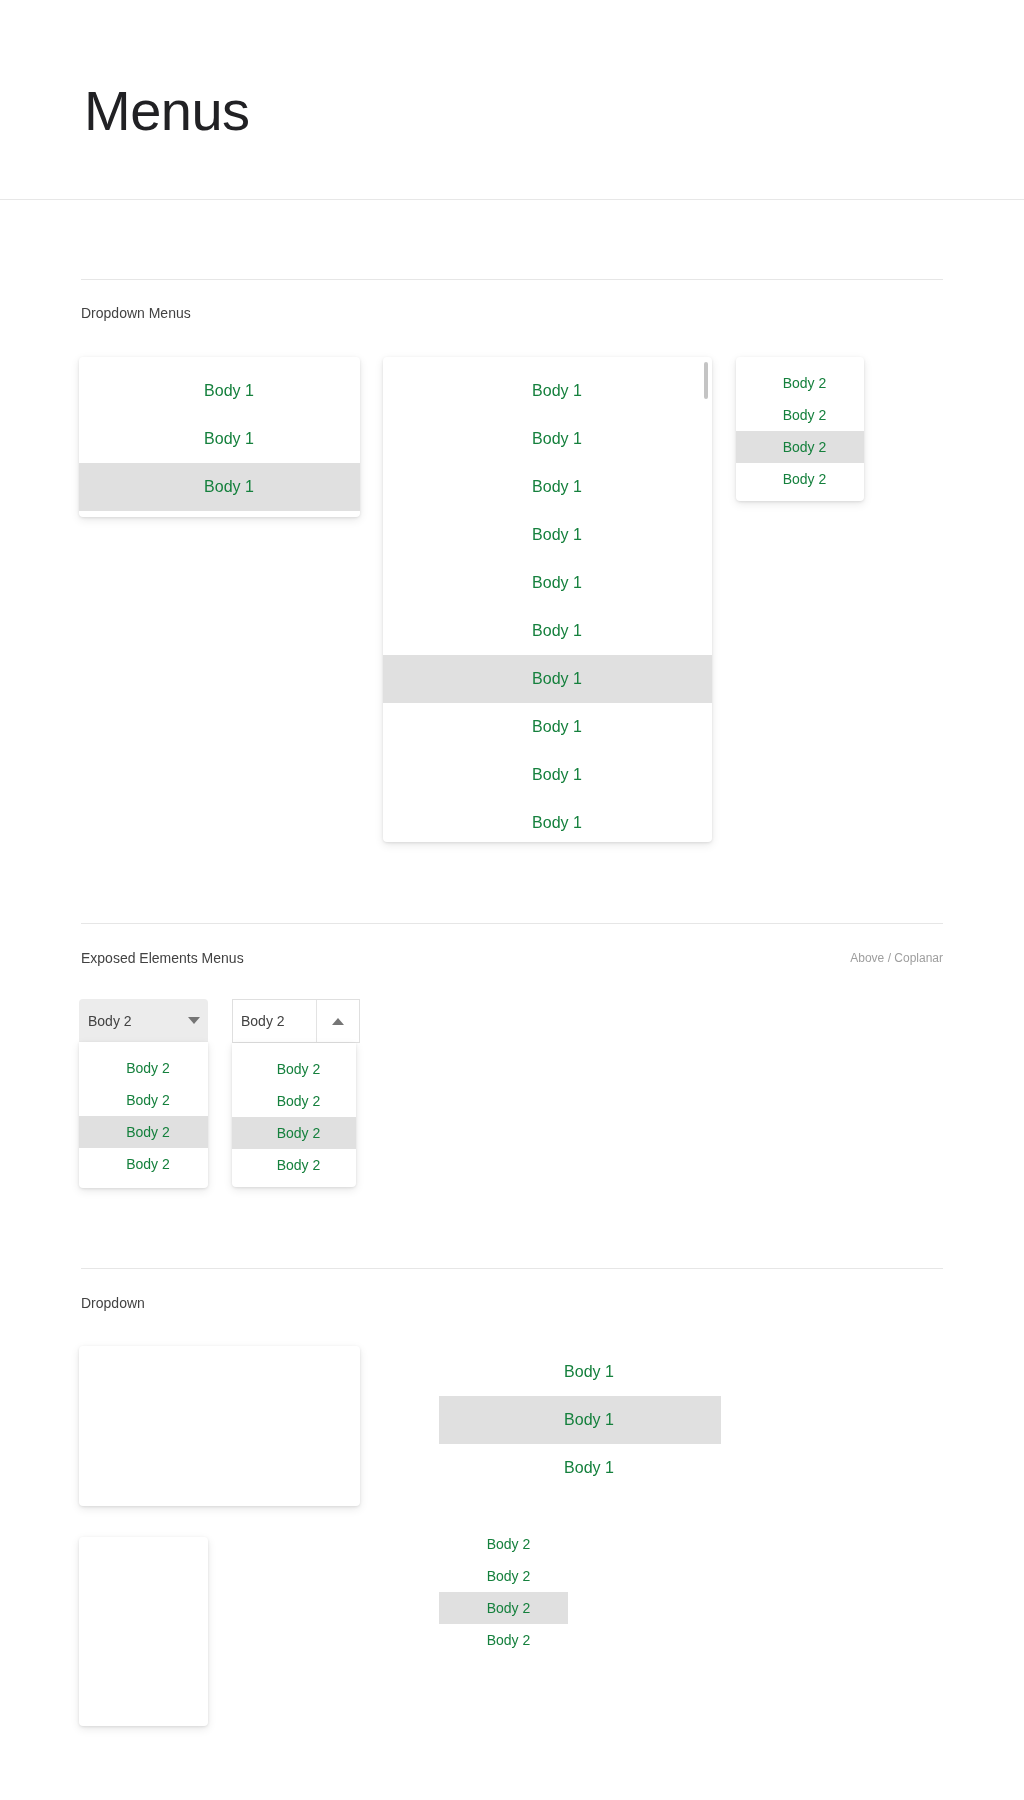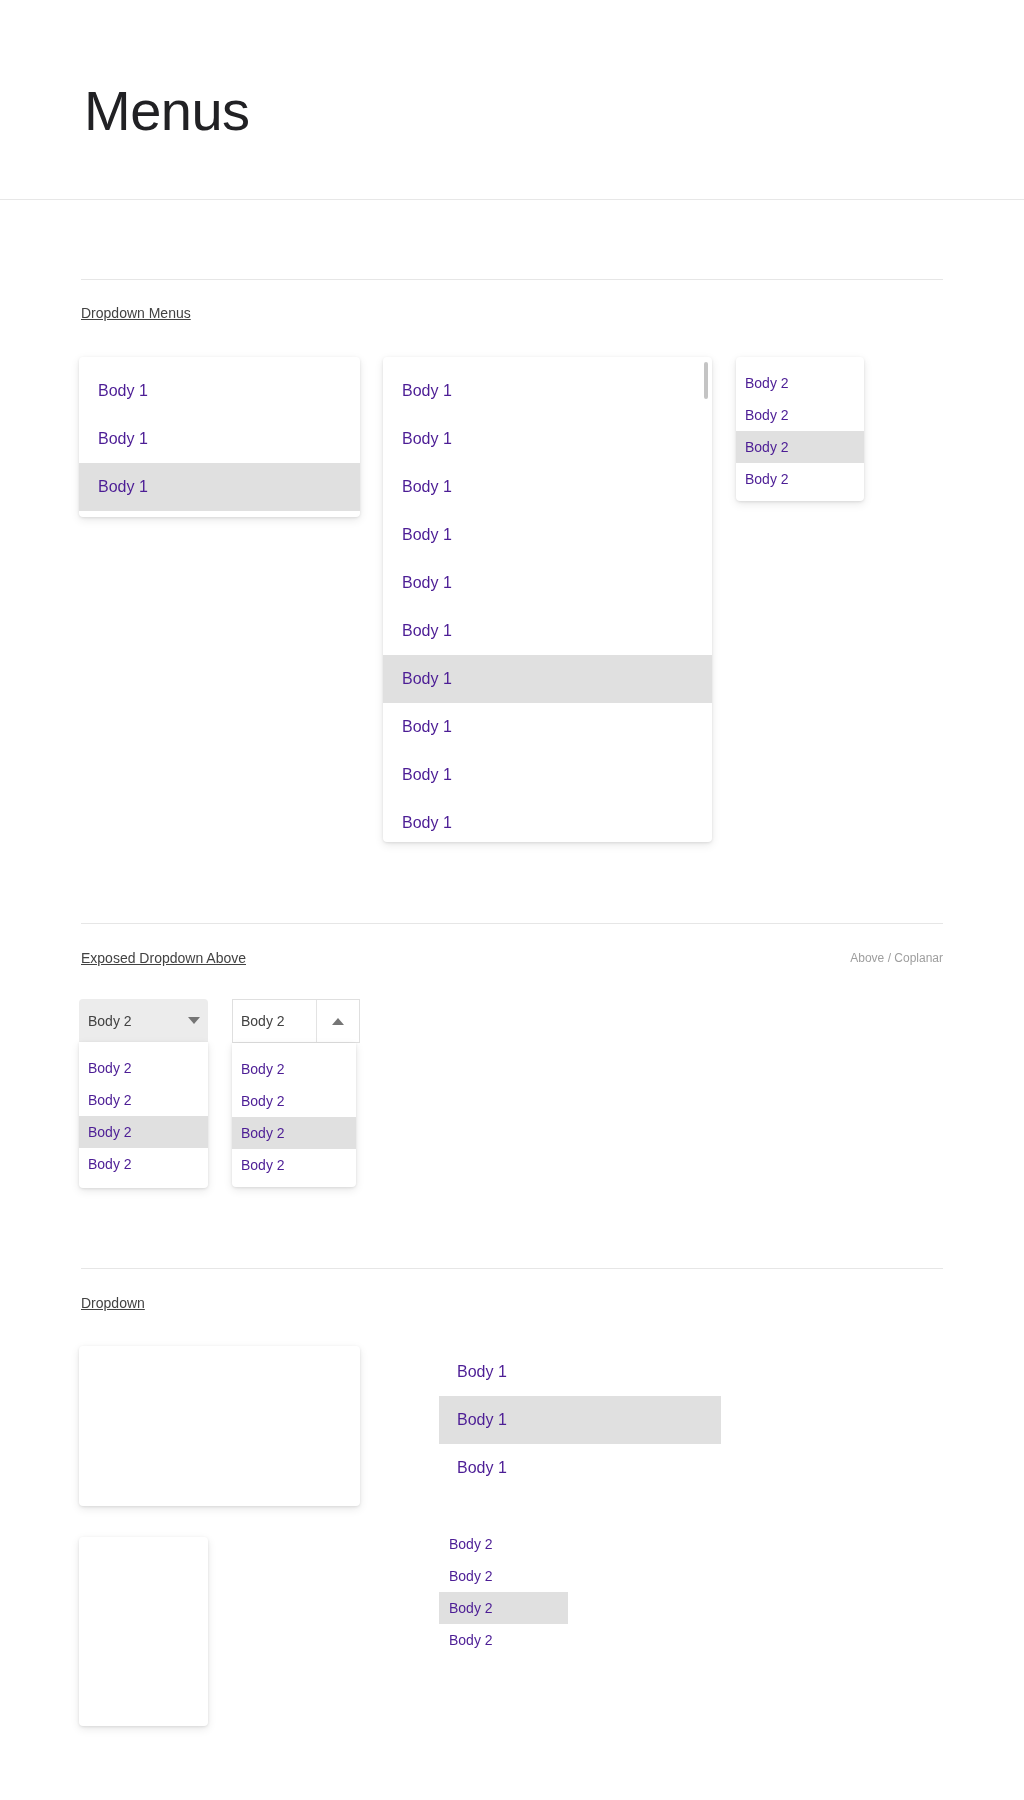--- a/index.html
+++ b/index.html
@@ -31,7 +31,7 @@
     height:1px; background:#e6e6e6;
   }
   .section-label {
-    font-size:14px; color:#424242;text-decoration:underline;
+    font-size:14px; color:#424242;
   }
   .section-meta {
     font-size:12px; color:#9e9e9e; text-align:right;

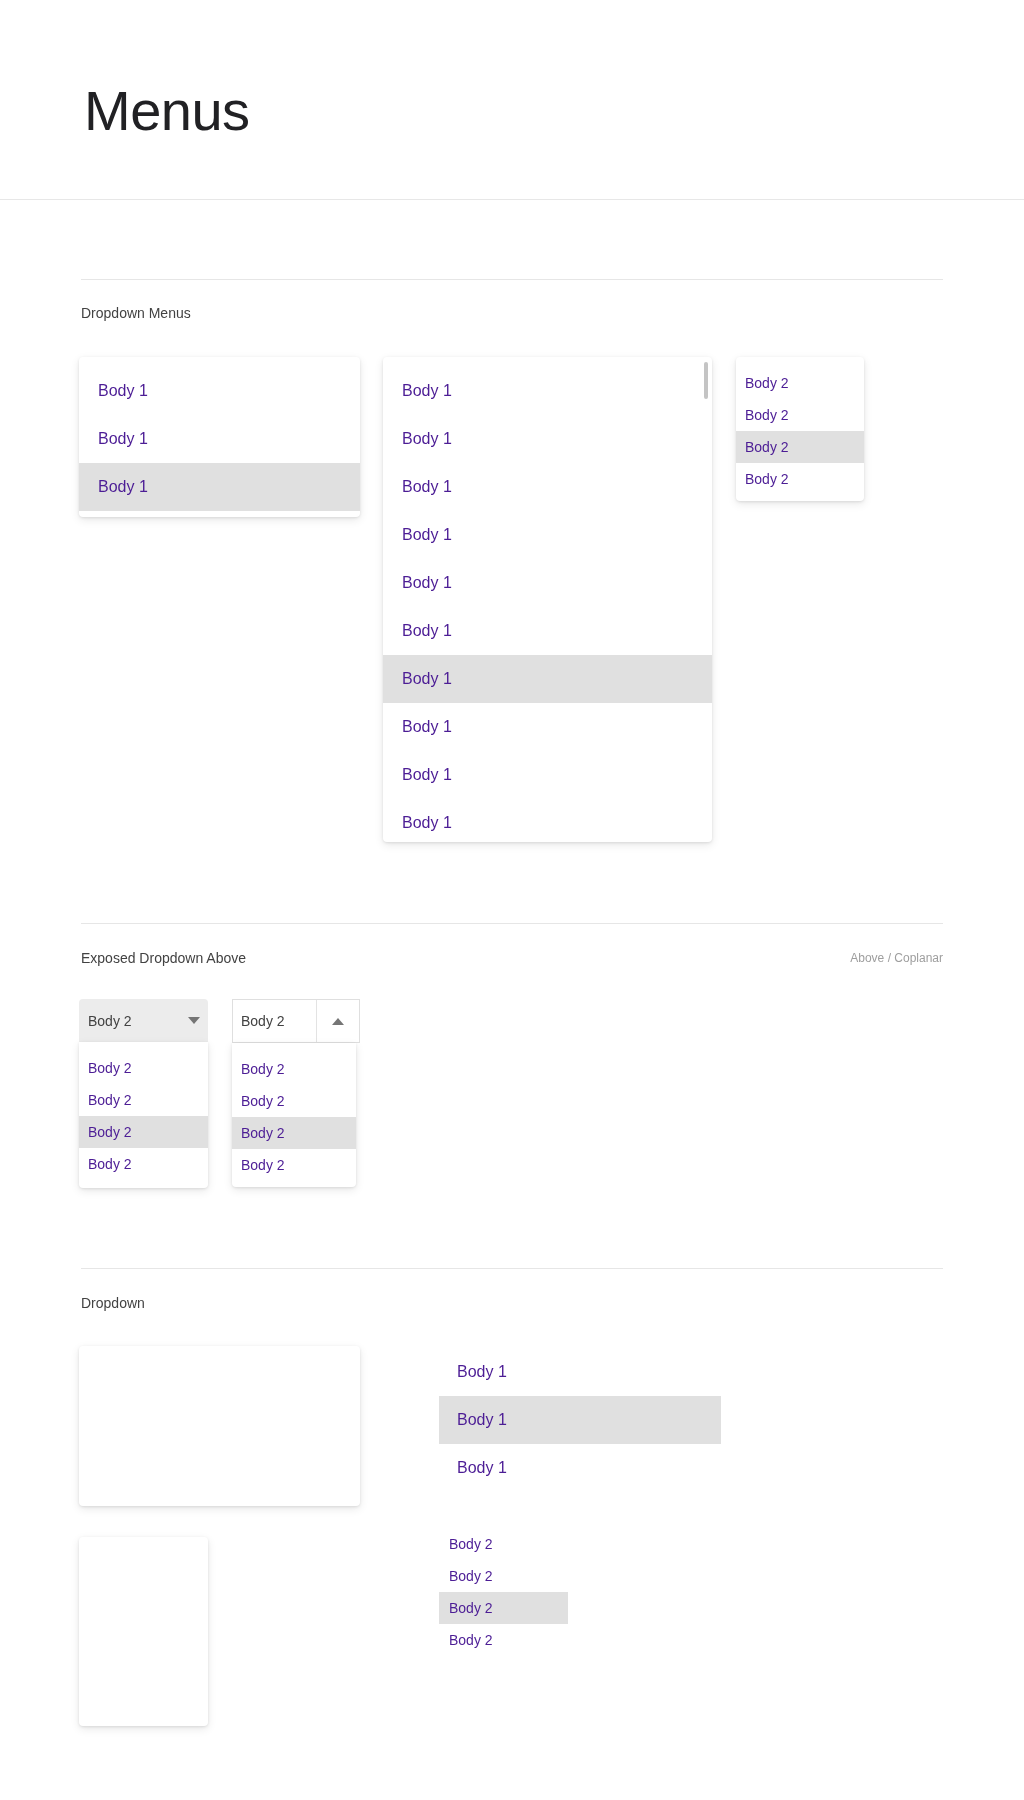--- a/index.html
+++ b/index.html
@@ -47,9 +47,10 @@
 
   .menu-item {
     display:flex; align-items:center;
-    color:#4c1d95;
+    color:#15803d;
     cursor:default;
     white-space:nowrap;
+    justify-content:center;
   }
   .mi-lg { height:48px; font-size:16px; padding-left:19px; }
   .mi-sm { height:32px; font-size:14px; padding-left:9px;  }

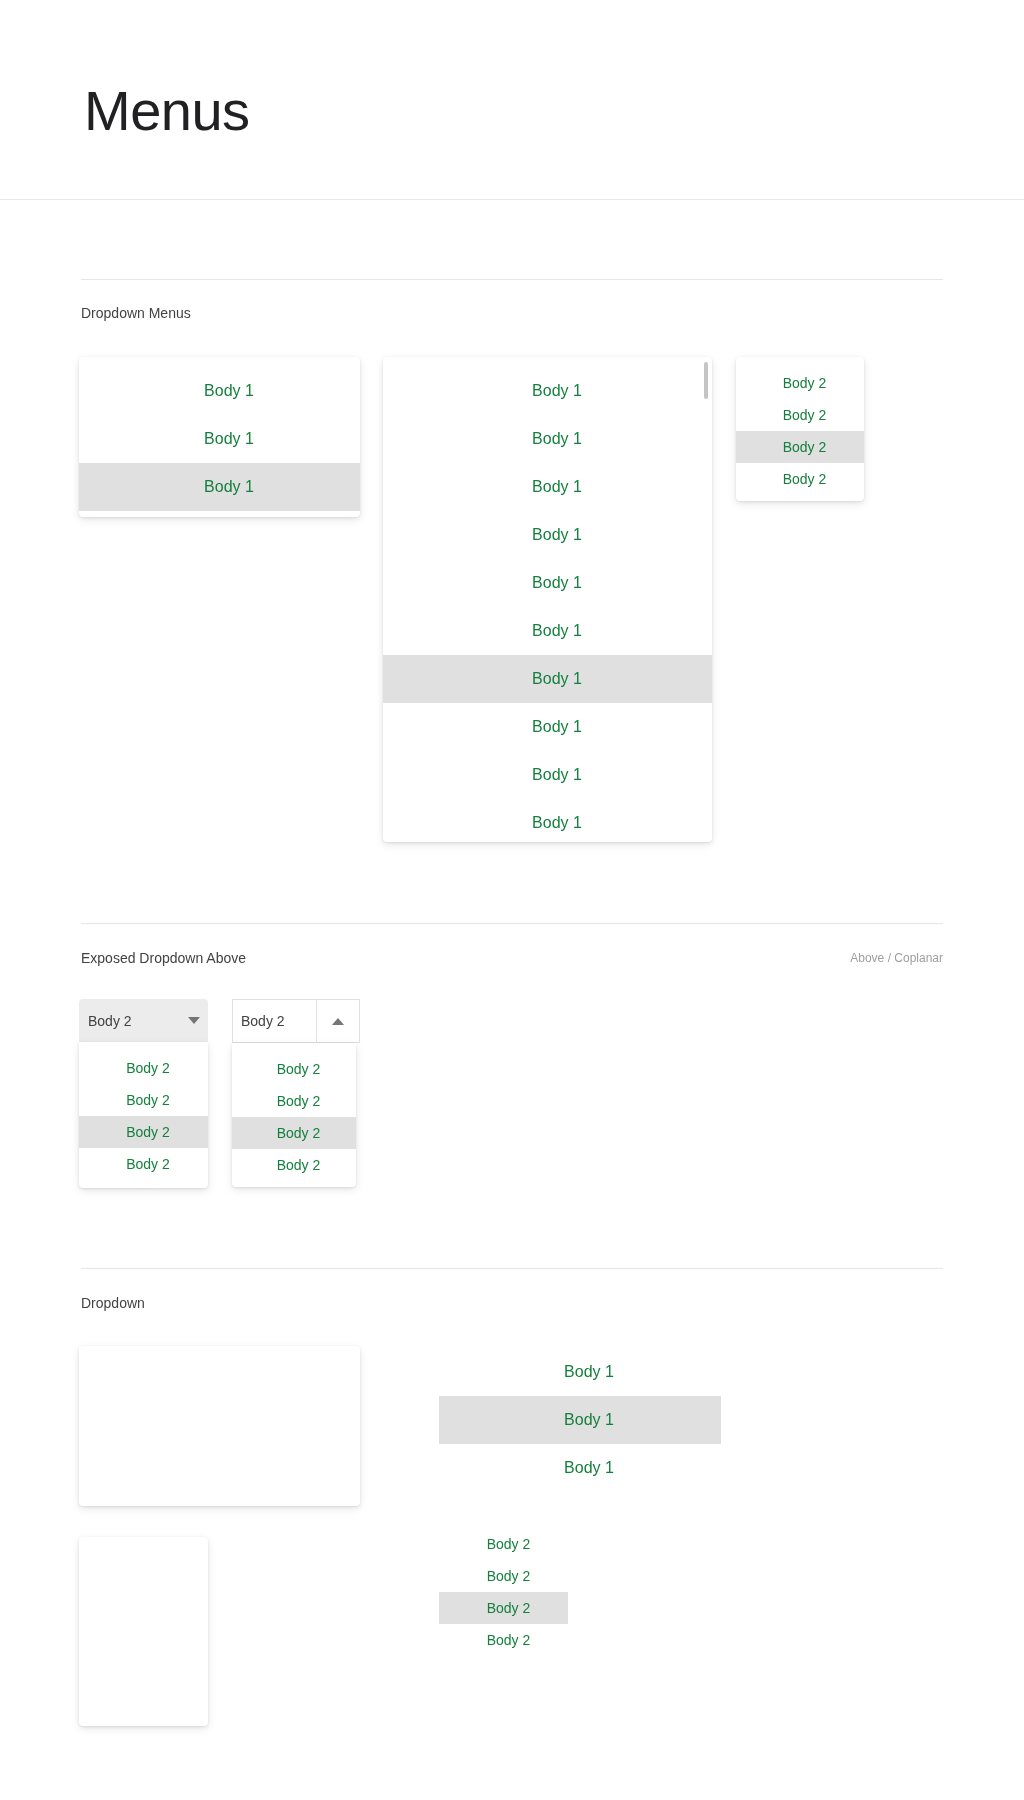--- a/index.html
+++ b/index.html
@@ -182,7 +182,7 @@
     </div>
 
   <div class="abs rule-section" style="left:81px; top:923px; width:862px;"></div>
-  <div class="abs section-label" style="left:81px; top:950px;">Exposed Dropdown Above</div>
+  <div class="abs section-label" style="left:81px; top:950px;">Exposed Elements Menus</div>
   <div class="abs section-meta" style="right:81px; top:951px;">Above / Coplanar</div>
 
   <div class="abs exposed-trigger-filled" style="left:79px; top:999px; width:129px; height:43px;">

